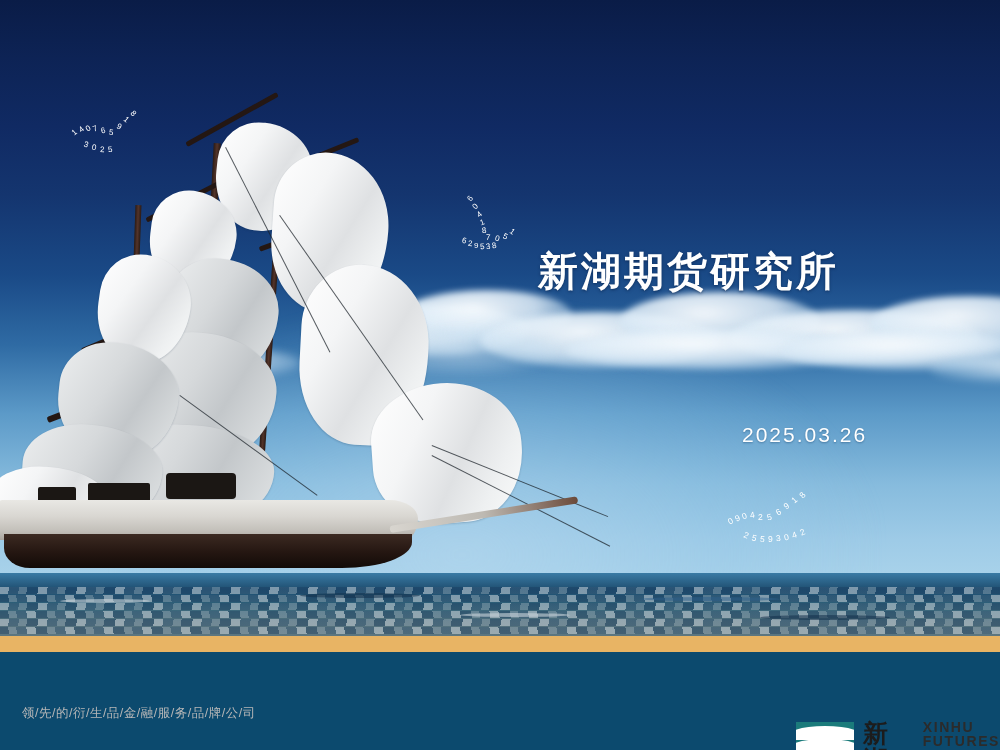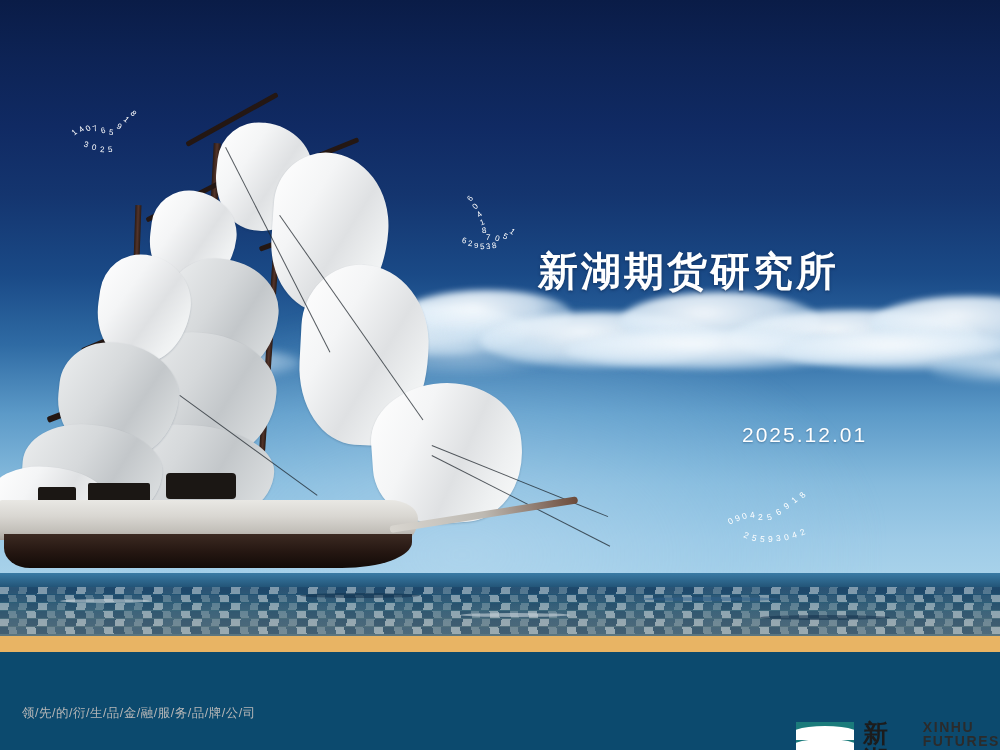--- a/index.html
+++ b/index.html
@@ -372,7 +372,7 @@
     </div>
 
     <div class="title">新湖期货研究所</div>
-    <div class="datetext">2025.12.01</div>
+    <div class="datetext">2025.03.26</div>
   </div>
 
   <div class="goldband"></div>

